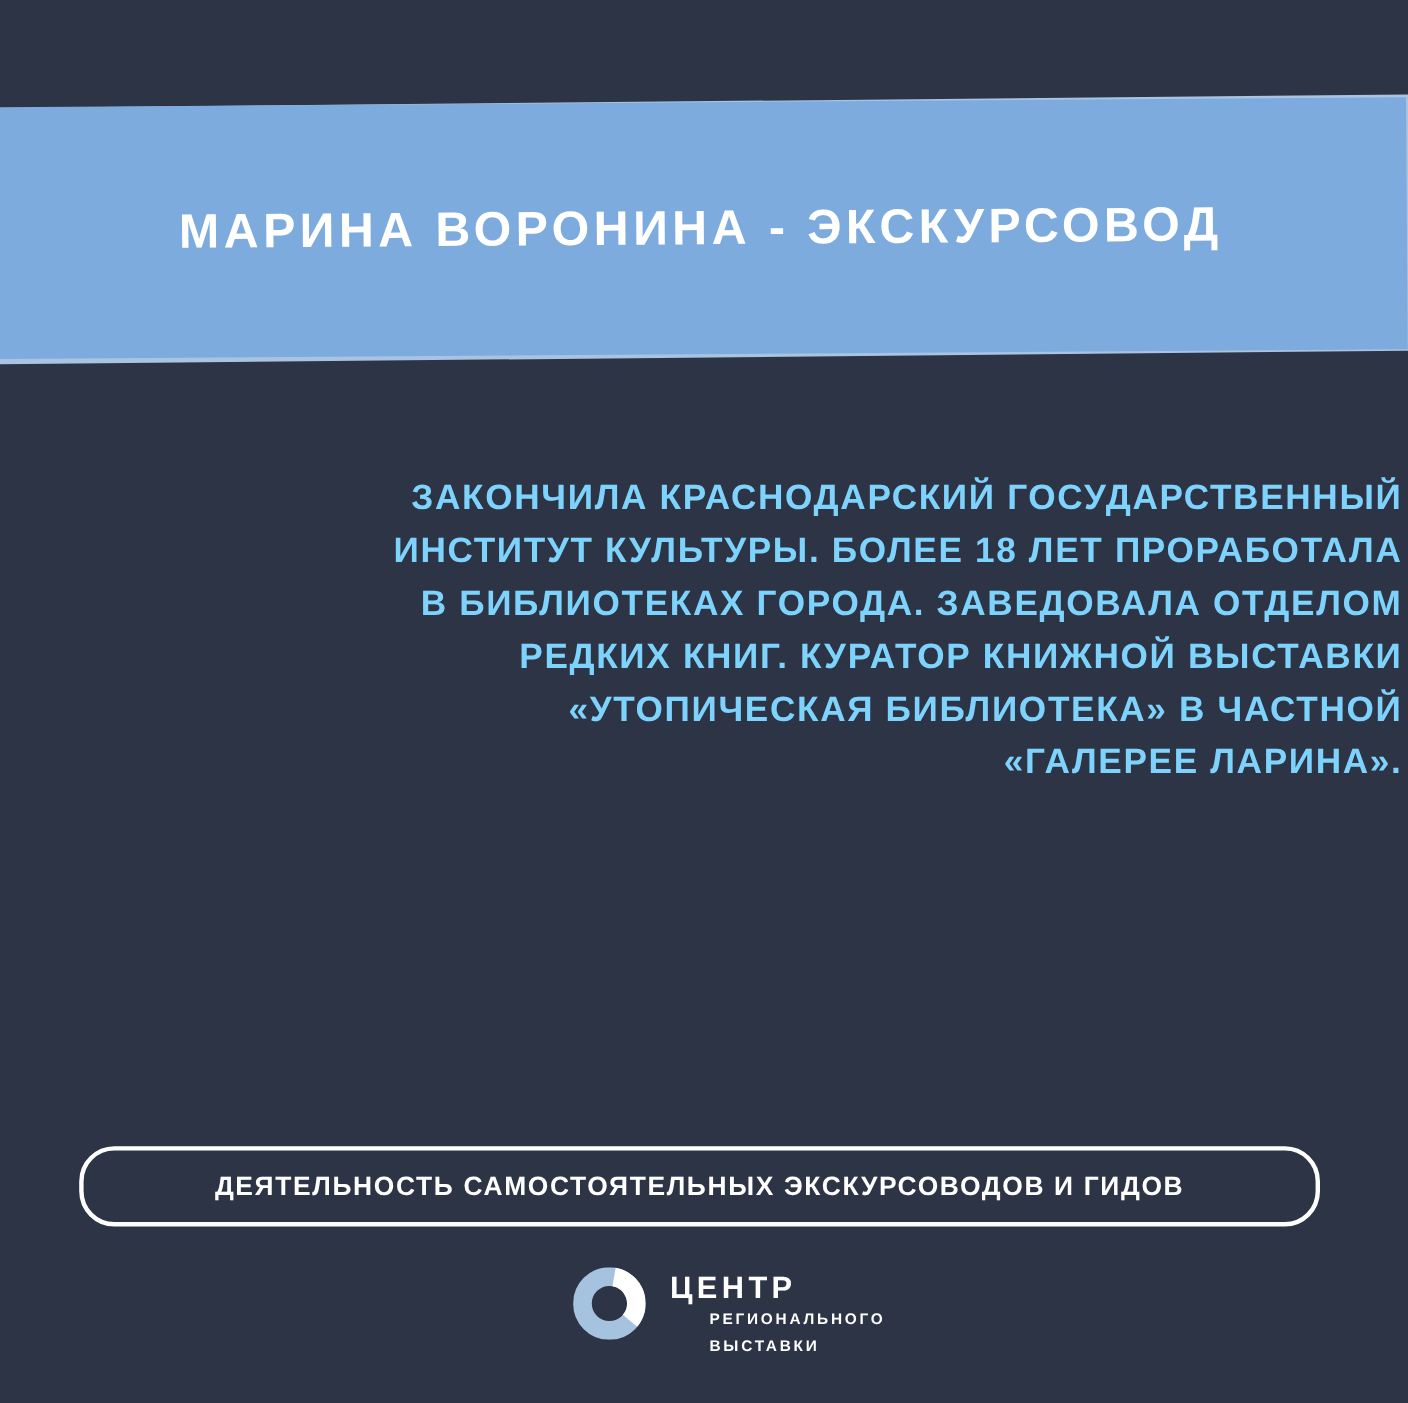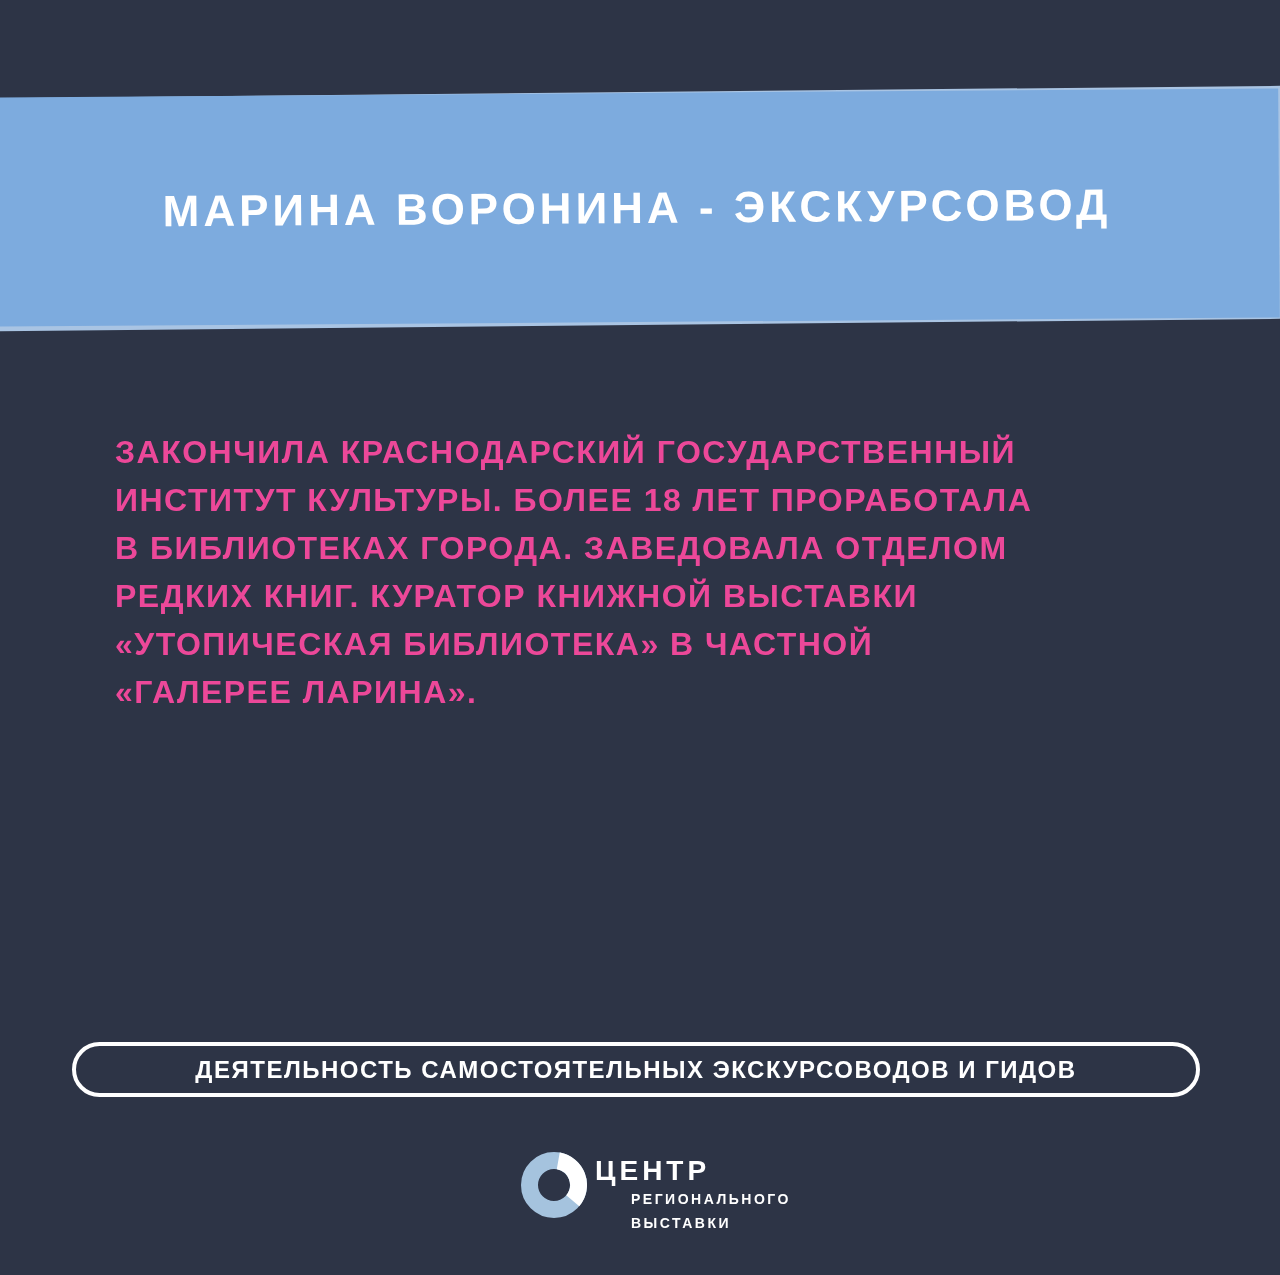--- a/index.html
+++ b/index.html
@@ -58,7 +58,8 @@
     left: 115px;
     top: 428px;
     width: 1160px;
-    color: #ec4899;
+    color: #7dd3fc;
+    text-align: right;
   }
   .about-paragraph {
     margin: 0 0 30px 0;

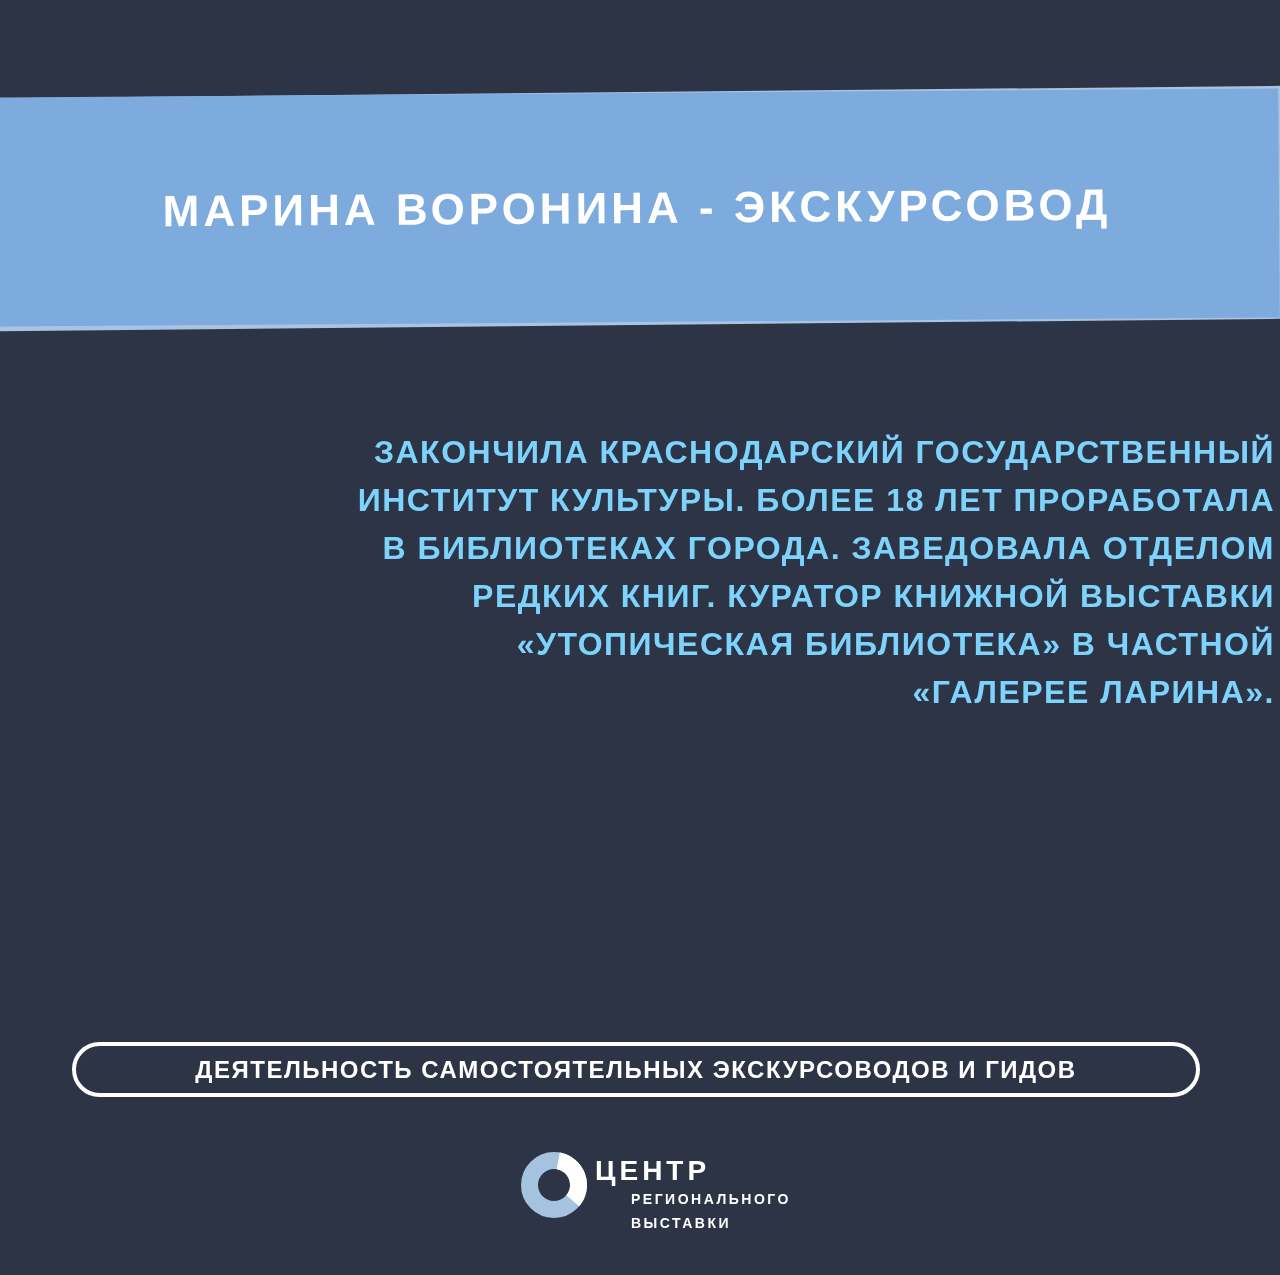--- a/index.html
+++ b/index.html
@@ -75,7 +75,7 @@
     left: 72px;
     top: 1042px;
     width: 1128px;
-    height: 55px;
+    height: 73px;
     box-sizing: border-box;
     border: 4px solid #ffffff;
     border-radius: 32px;

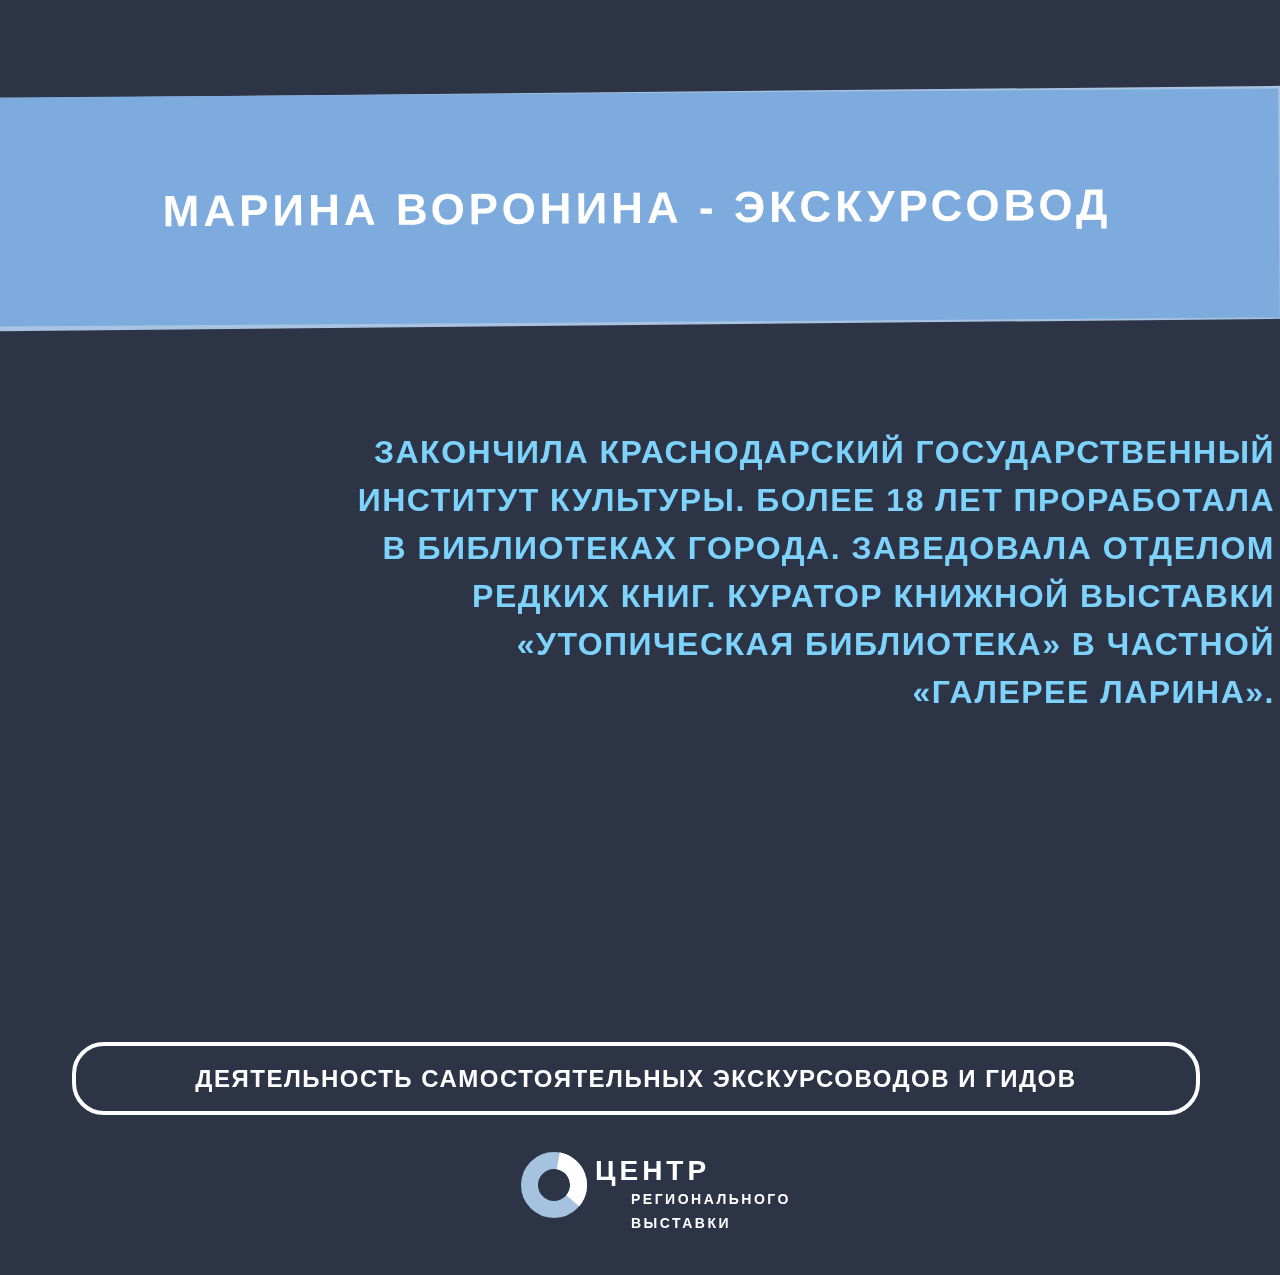--- a/index.html
+++ b/index.html
@@ -97,7 +97,7 @@
     top: 1152px;
     display: flex;
     align-items: flex-start;
-    gap: 8px;
+    gap: 22px;
   }
   .logo-ring svg { display: block; }
   .logo-text {

